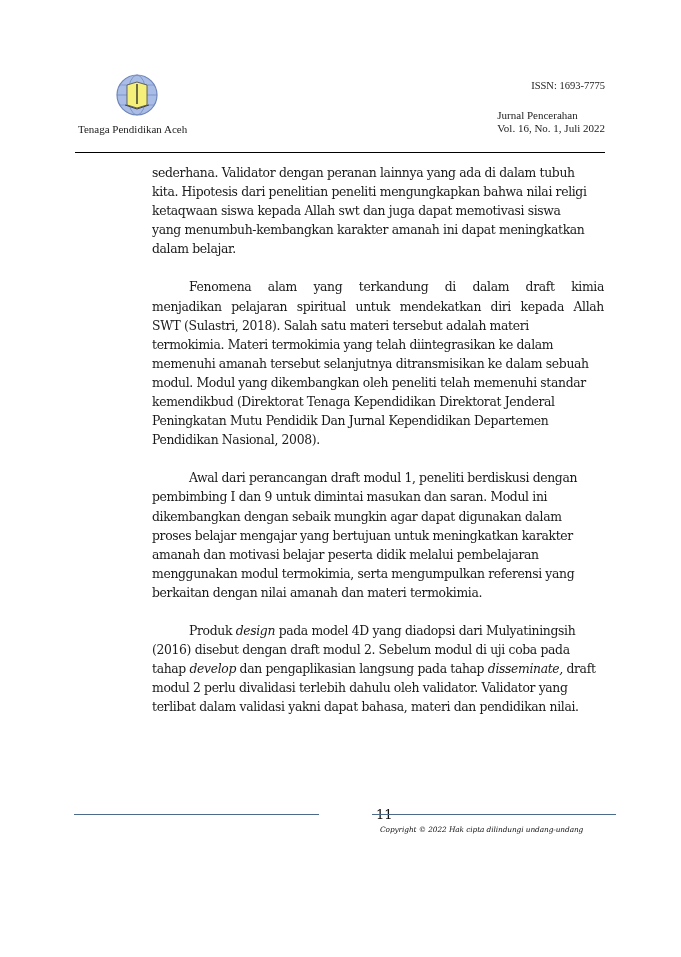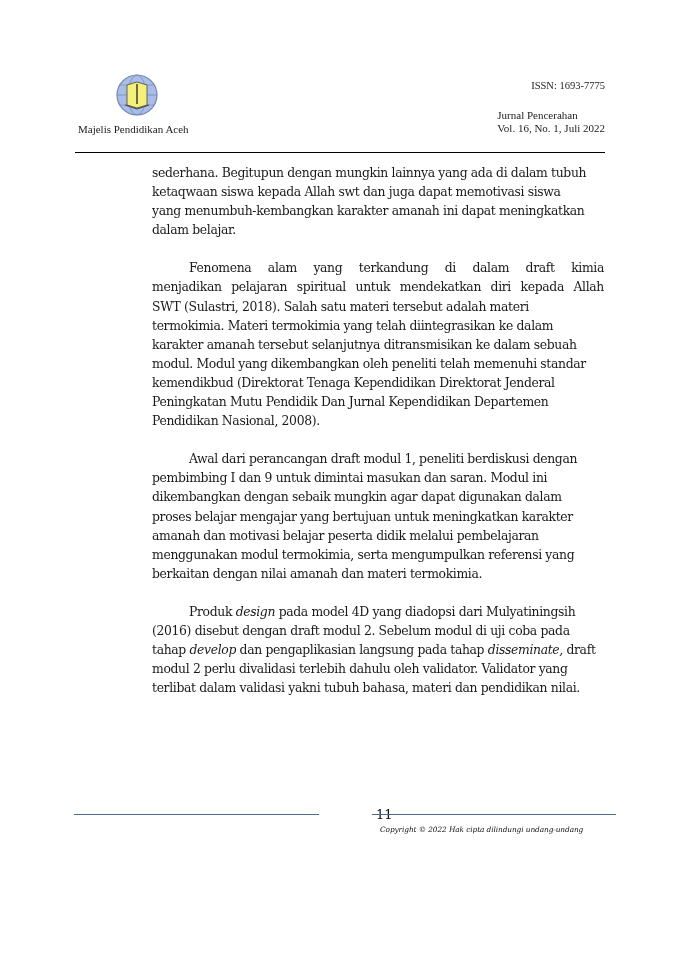--- a/index.html
+++ b/index.html
@@ -34,7 +34,7 @@
     <line x1="21" y1="10" x2="21" y2="30" stroke="#222" stroke-width="1.3"></line>
     <path d="M9 31 L21 35 L33 31" fill="none" stroke="#444" stroke-width="1"></path>
   </svg>
-  <div class="org-name">Majelis Pendidikan Aceh</div>
+  <div class="org-name">Tenaga Pendidikan Aceh</div>
   <div class="issn">ISSN: 1693-7775</div>
   <div class="journal">
     <div>Jurnal Pencerahan</div>

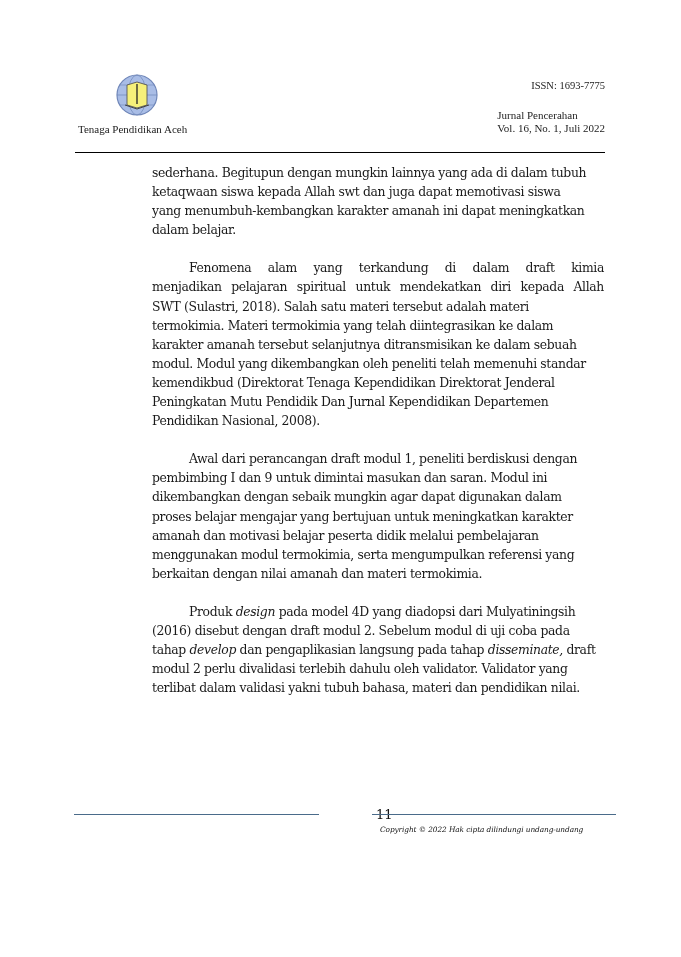--- a/index.html
+++ b/index.html
@@ -45,7 +45,7 @@
 
 <div class="body-text">
   <div>
-    <span class="line">sederhana. Begitupun dengan mungkin lainnya yang ada di dalam tubuh</span>
+    <span class="line">sederhana. Validator dengan peranan lainnya yang ada di dalam tubuh</span>
     <span class="line">ketaqwaan siswa kepada Allah swt dan juga dapat memotivasi siswa</span>
     <span class="line">yang menumbuh-kembangkan karakter amanah ini dapat meningkatkan</span>
     <span class="line">dalam belajar.</span>

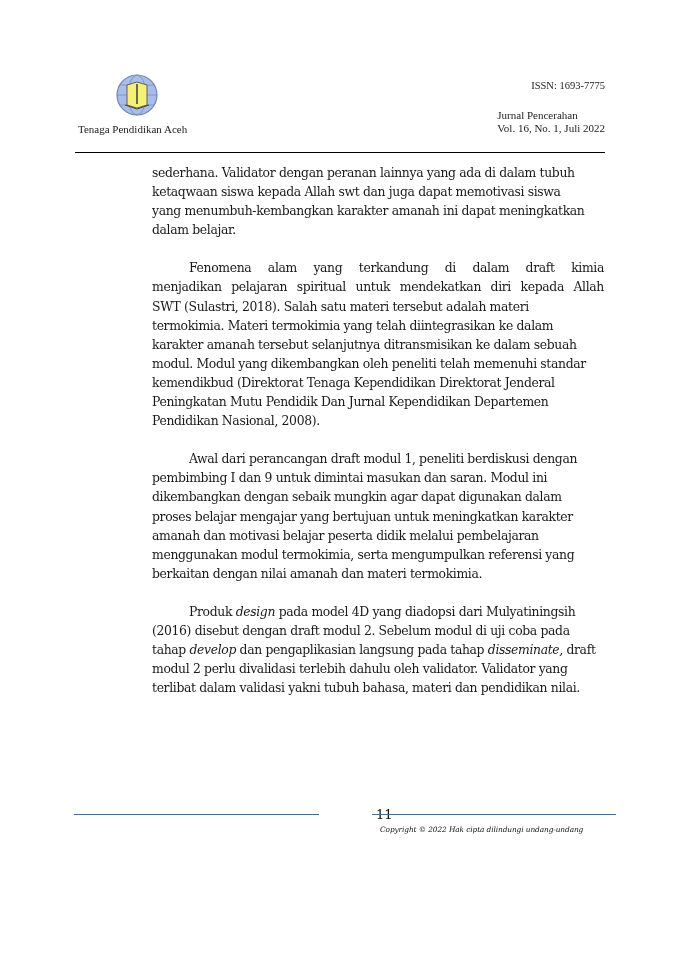--- a/index.html
+++ b/index.html
@@ -46,6 +46,7 @@
 <div class="body-text">
   <div>
     <span class="line">sederhana. Validator dengan peranan lainnya yang ada di dalam tubuh</span>
+    <span class="line">kita. Hipotesis dari penelitian peneliti mengungkapkan bahwa nilai religi</span>
     <span class="line">ketaqwaan siswa kepada Allah swt dan juga dapat memotivasi siswa</span>
     <span class="line">yang menumbuh-kembangkan karakter amanah ini dapat meningkatkan</span>
     <span class="line">dalam belajar.</span>

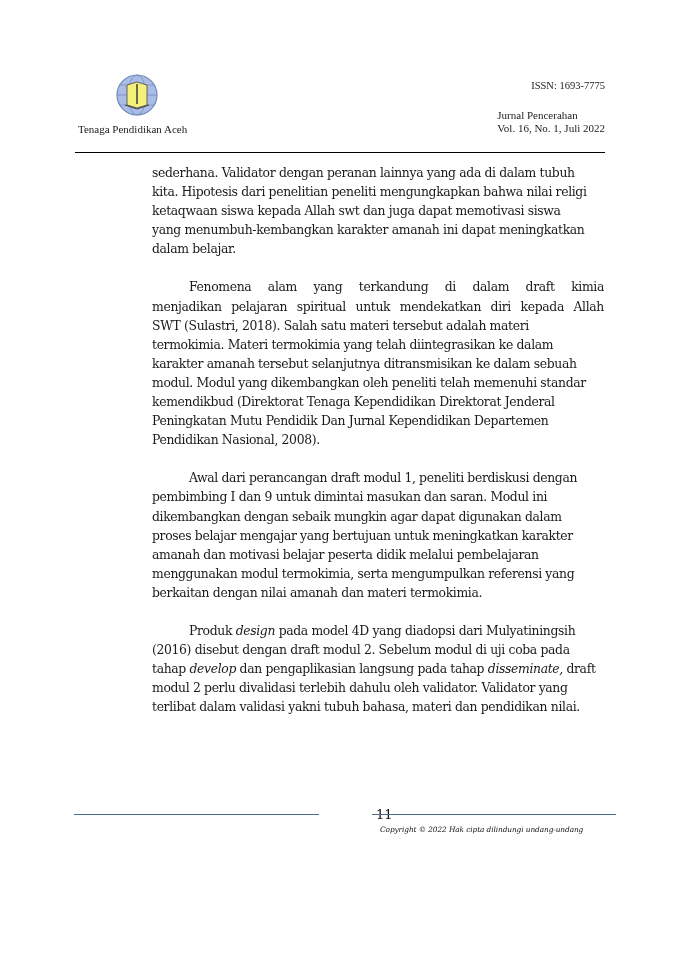--- a/index.html
+++ b/index.html
@@ -57,7 +57,7 @@
     <span class="line justify">menjadikan pelajaran spiritual untuk mendekatkan diri kepada Allah</span>
     <span class="line">SWT (Sulastri, 2018). Salah satu materi tersebut adalah materi</span>
     <span class="line">termokimia. Materi termokimia yang telah diintegrasikan ke dalam</span>
-    <span class="line">karakter amanah tersebut selanjutnya ditransmisikan ke dalam sebuah</span>
+    <span class="line">memenuhi amanah tersebut selanjutnya ditransmisikan ke dalam sebuah</span>
     <span class="line">modul. Modul yang dikembangkan oleh peneliti telah memenuhi standar</span>
     <span class="line">kemendikbud (Direktorat Tenaga Kependidikan Direktorat Jenderal</span>
     <span class="line">Peningkatan Mutu Pendidik Dan Jurnal Kependidikan Departemen</span>

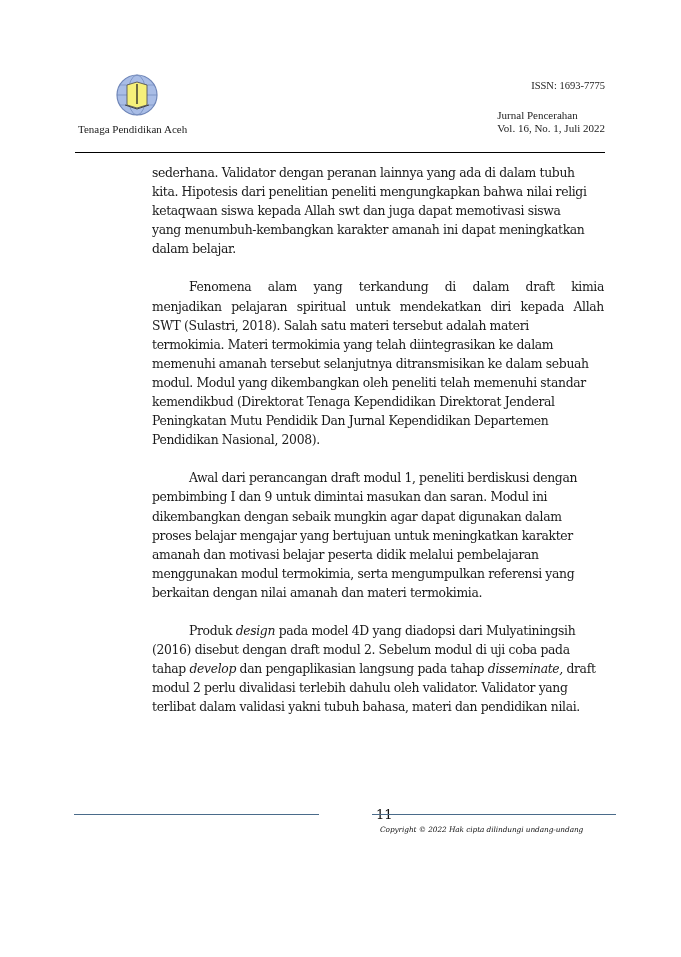--- a/index.html
+++ b/index.html
@@ -79,7 +79,7 @@
     <span class="line">(2016) disebut dengan draft modul 2. Sebelum modul di uji coba pada</span>
     <span class="line"><span>tahap </span><em>develop</em><span> dan pengaplikasian langsung pada tahap </span><em>disseminate,</em><span> draft</span></span>
     <span class="line">modul 2 perlu divalidasi terlebih dahulu oleh validator. Validator yang</span>
-    <span class="line">terlibat dalam validasi yakni tubuh bahasa, materi dan pendidikan nilai.</span>
+    <span class="line">terlibat dalam validasi yakni dapat bahasa, materi dan pendidikan nilai.</span>
   </div>
 </div>
 

